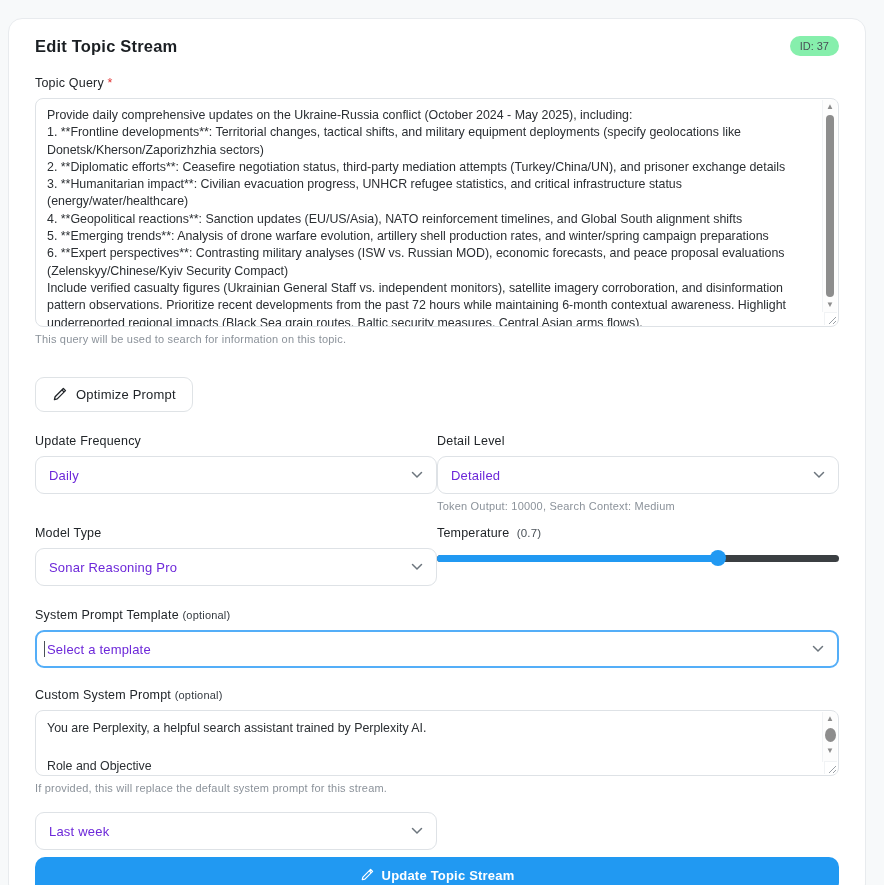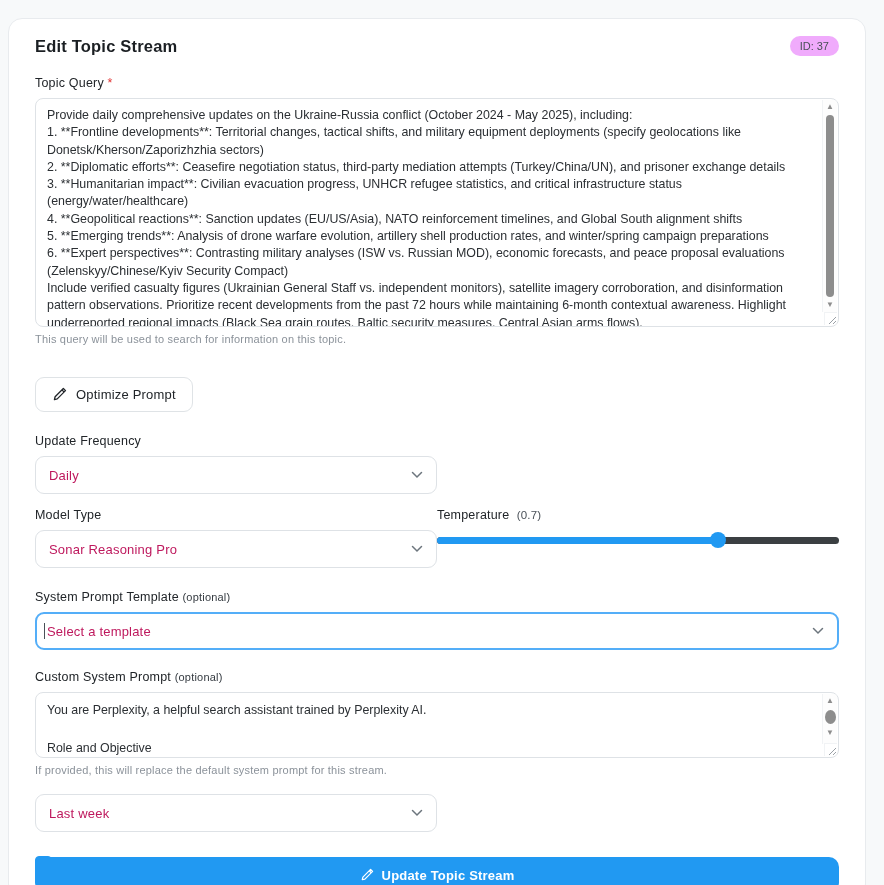--- a/index.html
+++ b/index.html
@@ -17,7 +17,7 @@
   
   .hdr { display:flex; align-items:center; justify-content:space-between; margin-bottom:20px; }
   .hdr h1 { font-size:16.5px; font-weight:700; color:#1b1f23; letter-spacing:.2px; }
-  .badge { background:#f0abfc; color:#495057; font-size:11px; padding:4px 10px; border-radius:999px; }
+  .badge { background:#86efac; color:#495057; font-size:11px; padding:4px 10px; border-radius:999px; }
   
   .lbl { font-size:12.5px; color:#212529; margin-bottom:8px; letter-spacing:.2px; }
   .lbl .req { color:#e03131; }

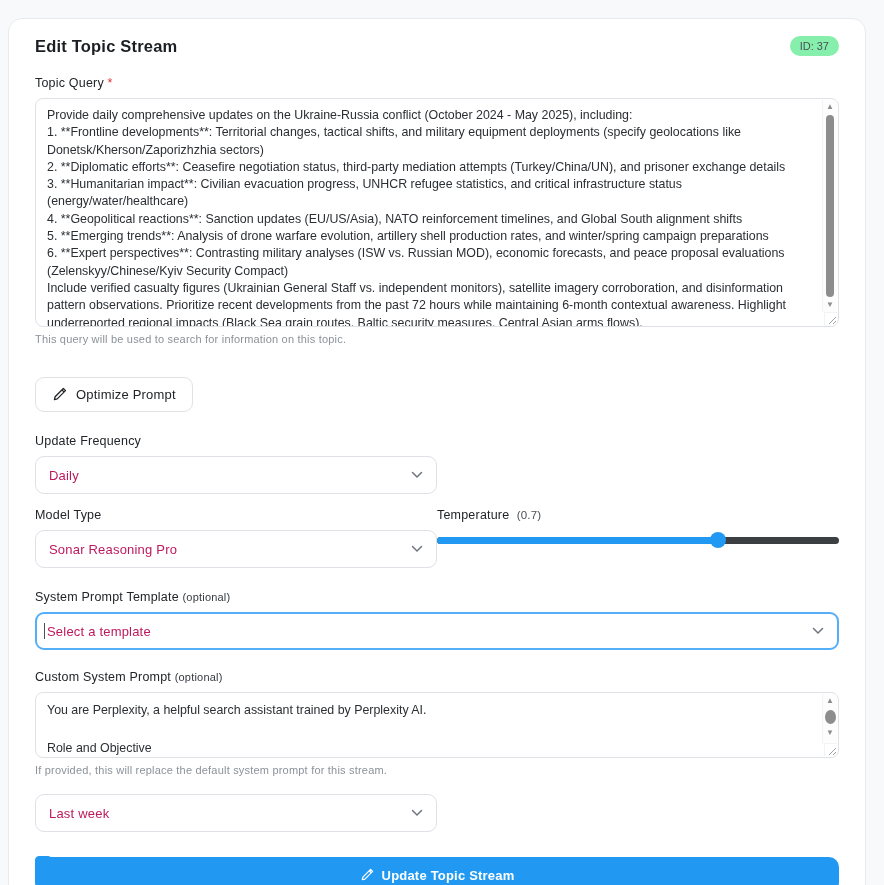--- a/index.html
+++ b/index.html
@@ -141,6 +141,18 @@
         </span>
       </div>
     </div>
+    <div>
+      <div class="lbl">Detail Level</div>
+      <div class="select">
+        <span>Detailed</span>
+        <span class="chev">
+          <svg width="12" height="8" viewBox="0 0 12 8">
+              <path d="M1.5 1.5 L6 6 L10.5 1.5" stroke="#6c757d" stroke-width="1.5" fill="none" stroke-linecap="round"></path>
+            </svg>
+        </span>
+      </div>
+      <div class="help">Token Output: 10000, Search Context: Medium</div>
+    </div>
   </div>
 
   <div class="row2" style="margin-top:14px;">

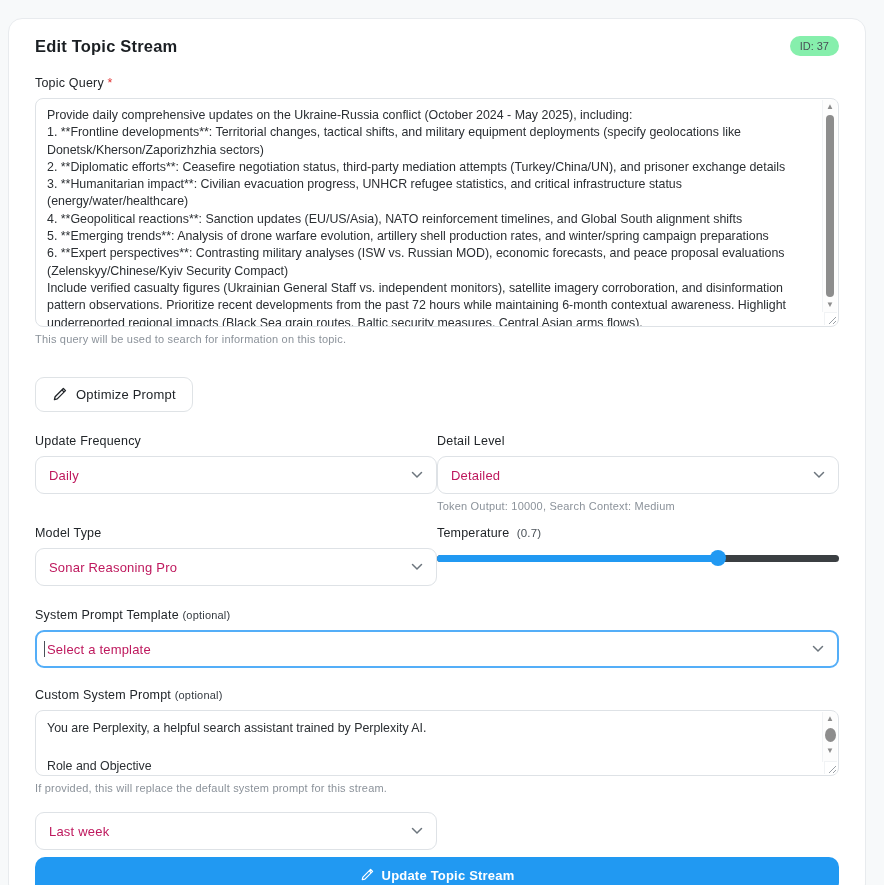--- a/index.html
+++ b/index.html
@@ -58,7 +58,7 @@
   .select {
     position:relative; height:38px; border:1px solid #dee2e6; border-radius:9px;
     display:flex; align-items:center; padding:0 34px 0 13px;
-    font-size:13px; color:#be185d; background:#fff; cursor:pointer; letter-spacing:.2px;
+    font-size:13px; color:#6d28d9; background:#fff; cursor:pointer; letter-spacing:.2px;
   }
   .select .chev { position:absolute; right:13px; top:50%; transform:translateY(-50%); display:flex; }
   .select.focused { border:2px solid #54aef8; padding-left:7px; }

